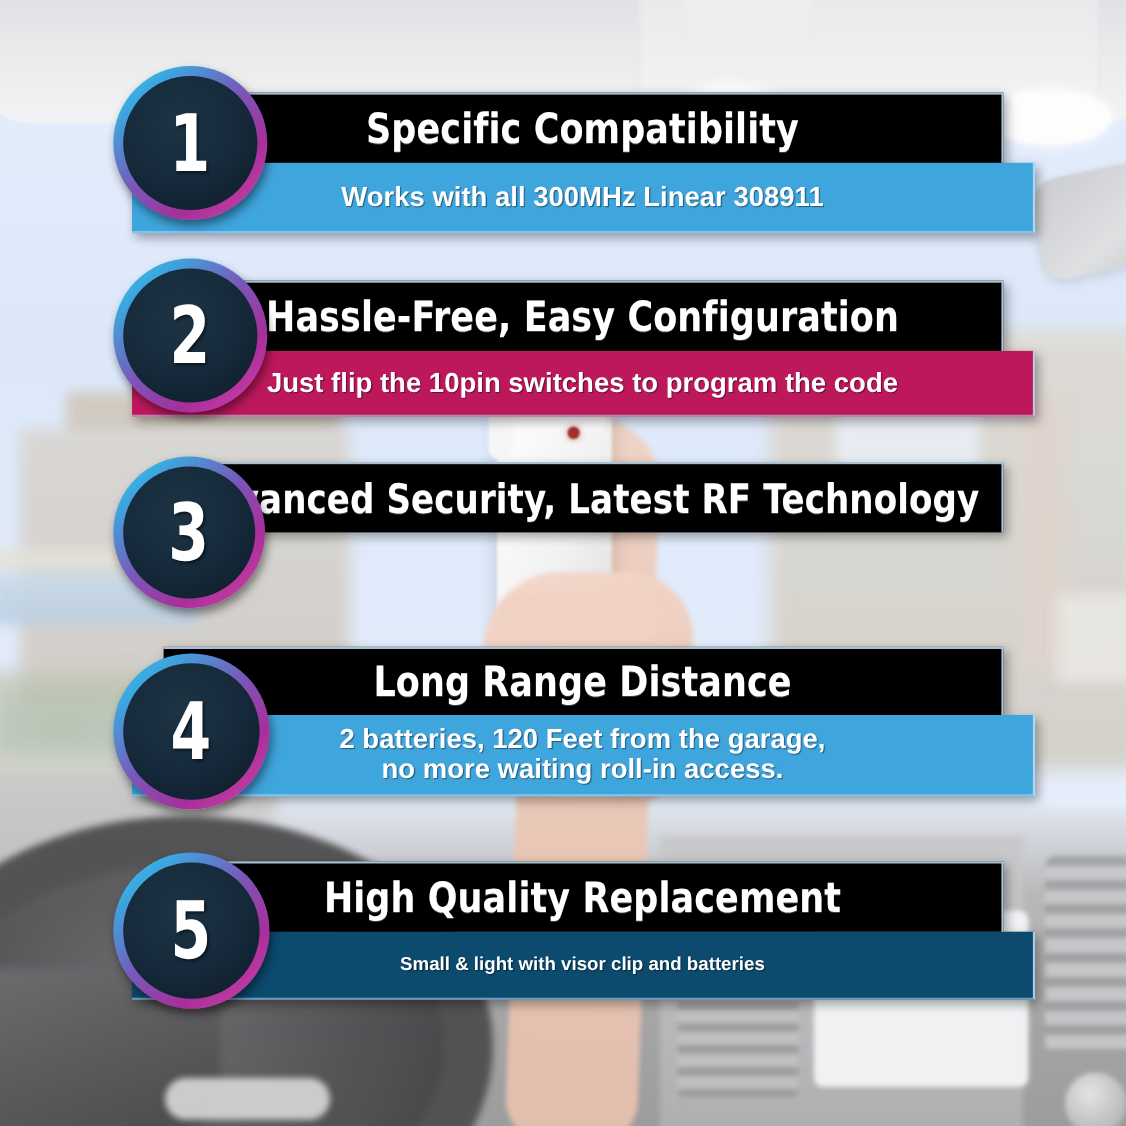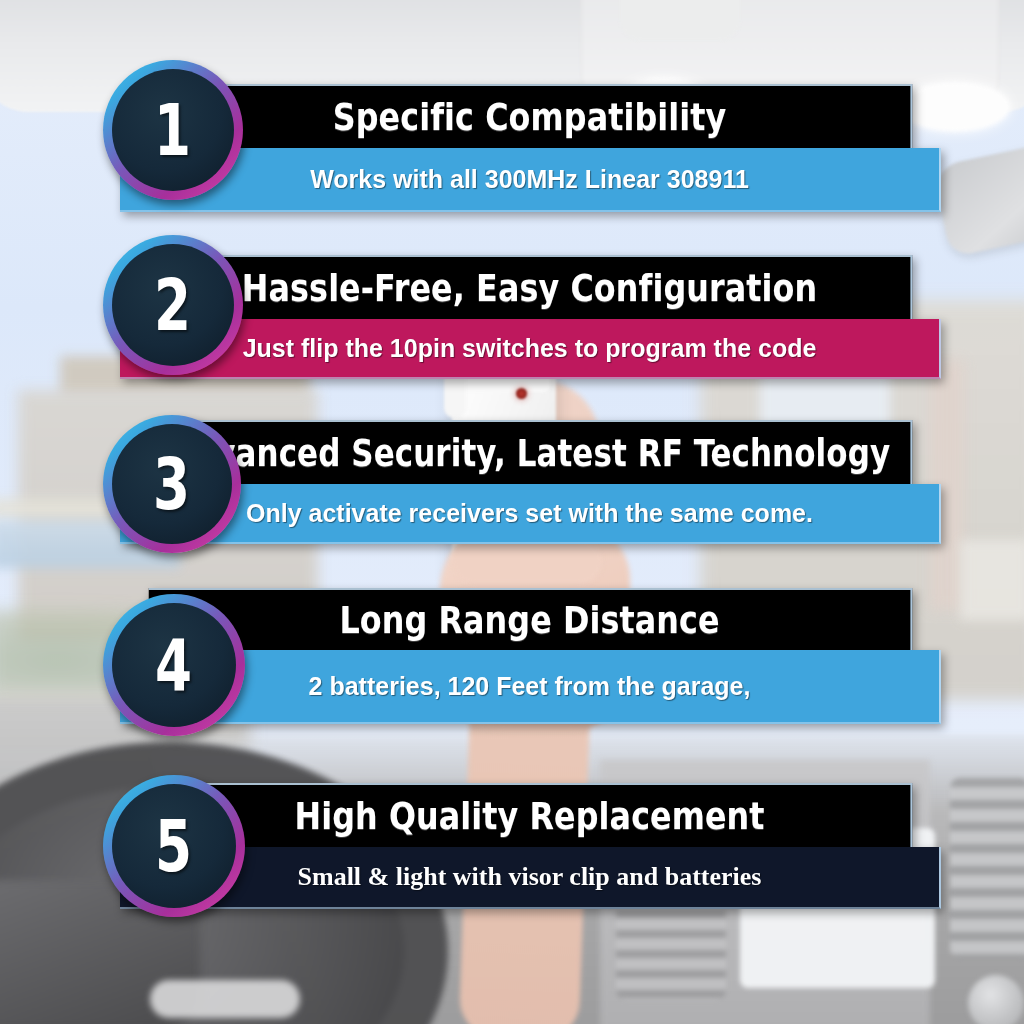--- a/index.html
+++ b/index.html
@@ -232,9 +232,6 @@
           <div class="bar-title" style="height: 62px; font-size: 37px; background: rgb(0, 0, 0); color: rgb(255, 255, 255);">
             <span>Advanced Security, Latest RF Technology</span>
           </div>
-          <div class="bar-sub" style="height: 58px; font-size: 25px; background: rgb(63, 165, 221); color: rgb(255, 255, 255);">
-            <span>Only activate receivers set with the same come.</span>
-          </div>
         </div>
         <div class="badge" style="top: 415px; width: 138px; height: 138px;">
           <div class="badge-inner">

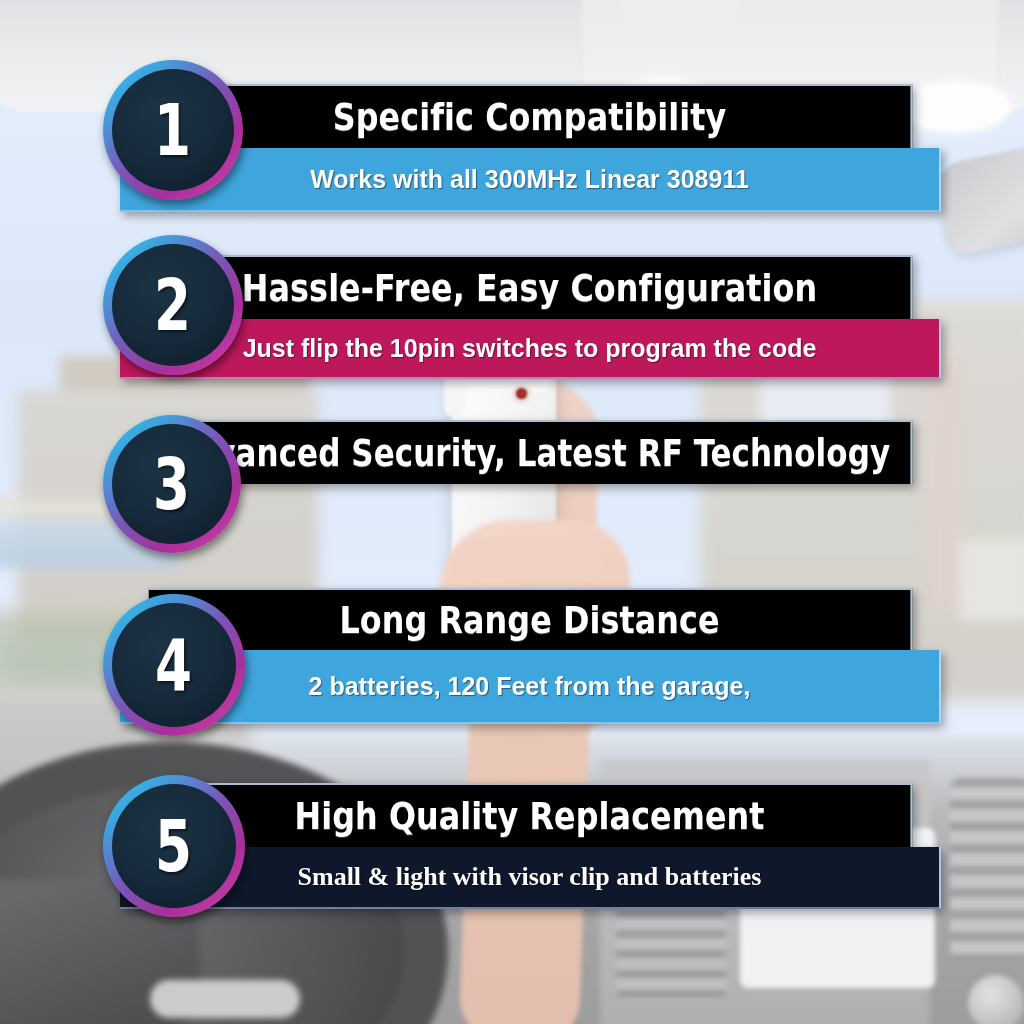--- a/index.html
+++ b/index.html
@@ -246,6 +246,7 @@
           </div>
           <div class="bar-sub" style="height: 72px; font-size: 25px; background: rgb(63, 165, 221); color: rgb(255, 255, 255);">
             <span>2 batteries, 120 Feet from the garage,</span>
+            <span>no more waiting roll-in access.</span>
           </div>
         </div>
         <div class="badge" style="top: 594px; width: 142px; height: 142px;">

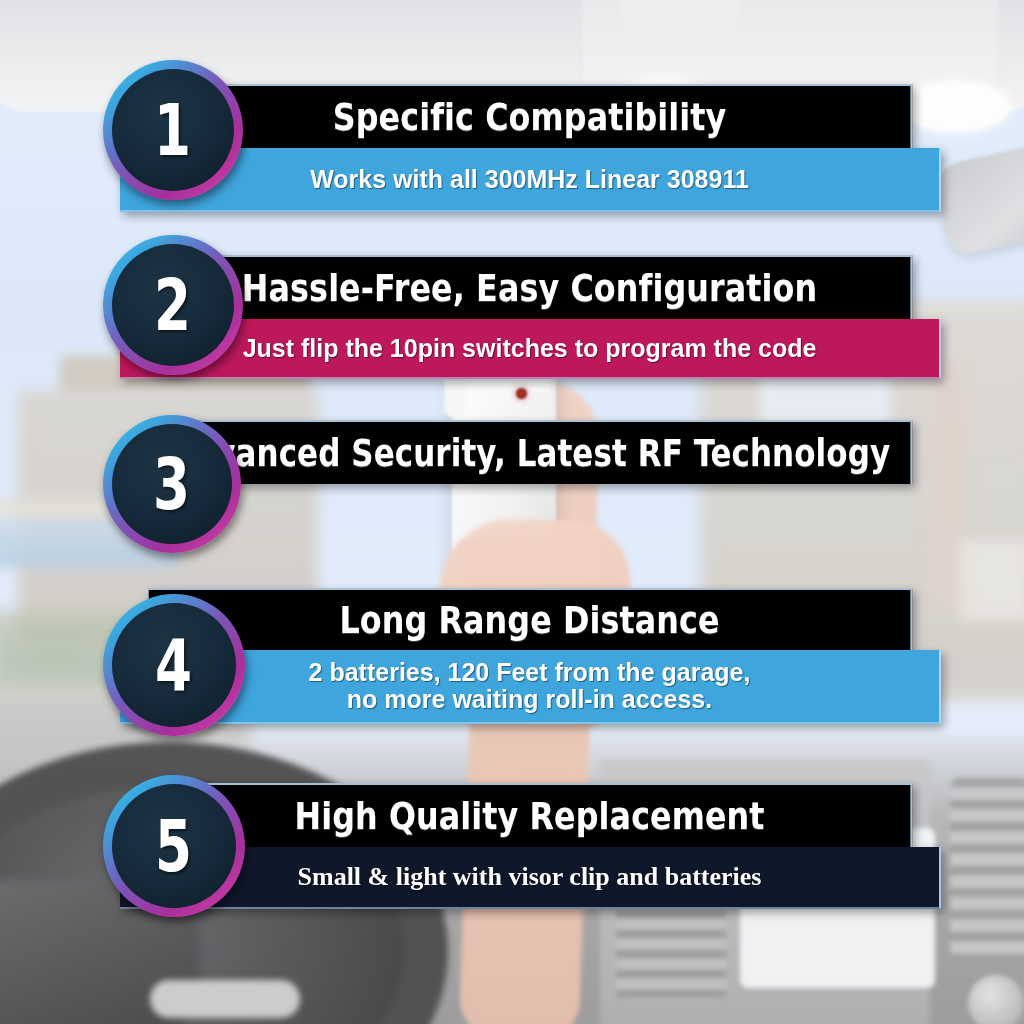--- a/index.html
+++ b/index.html
@@ -260,7 +260,7 @@
           <div class="bar-title" style="height: 62px; font-size: 38px; background: rgb(0, 0, 0); color: rgb(255, 255, 255);">
             <span>High Quality Replacement</span>
           </div>
-          <div class="bar-sub" style="height: 60px; font-size: 26px; background: #0f172a; color: rgb(255, 255, 255); font-family: Liberation Serif, serif;">
+          <div class="bar-sub" style="height: 60px; font-size: 17px; background: #0c4a6e; color: rgb(255, 255, 255);">
             <span>Small &amp; light with visor clip and batteries</span>
           </div>
         </div>

